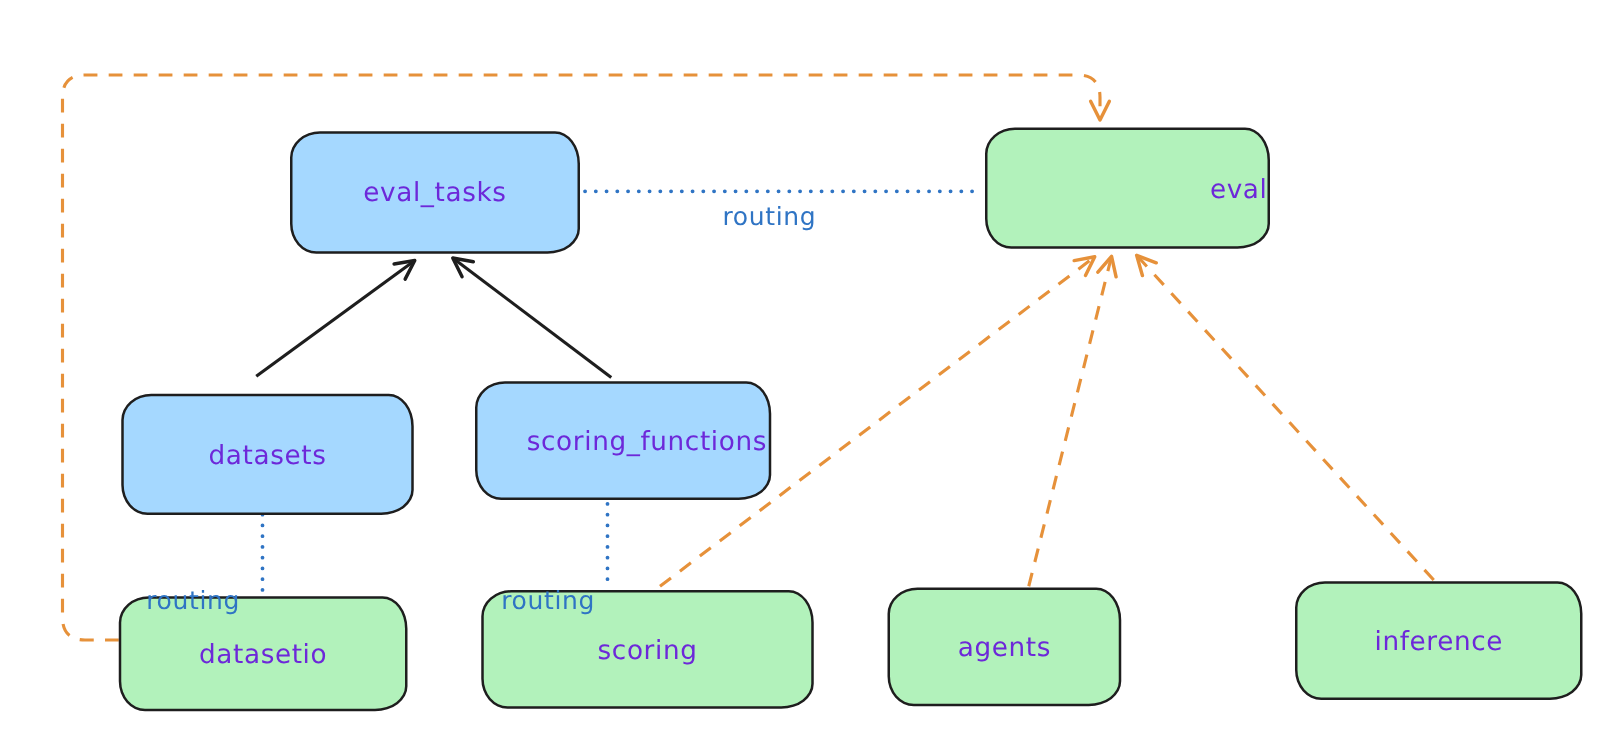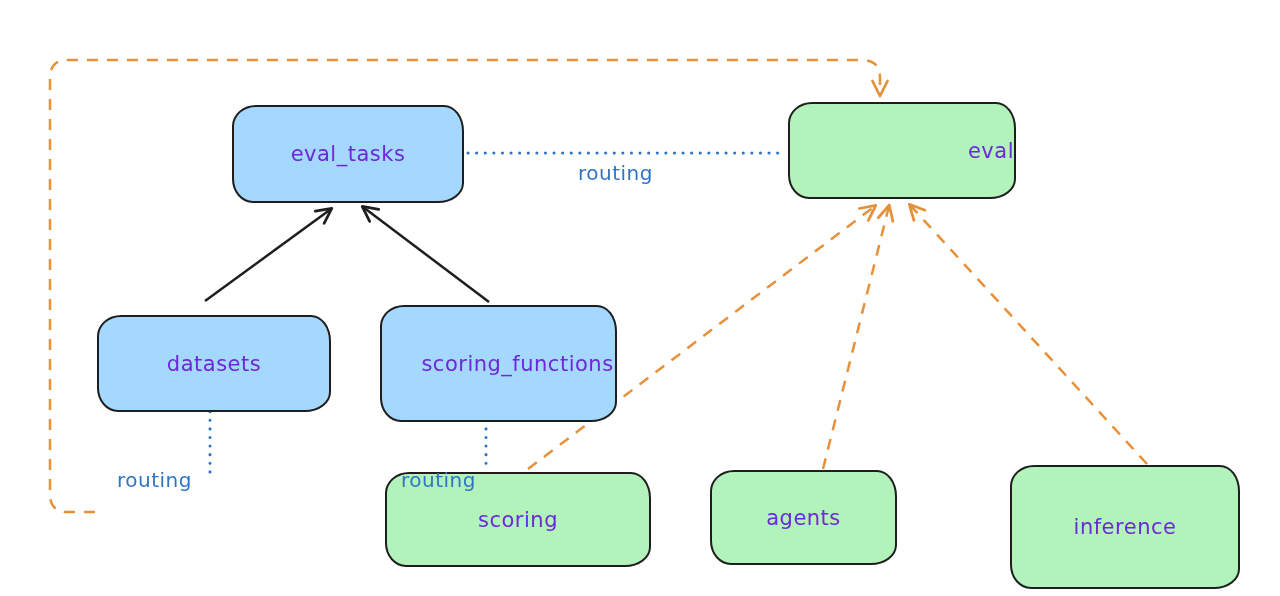--- a/index.html
+++ b/index.html
@@ -86,7 +86,7 @@
     <span class="node-label">datasets</span>
   </div>
 
-  <div class="node api" style="left:380px; top:305px; width:237px; height:117px;padding-left:38px;">
+  <div class="node api" style="left:380px; top:305px; width:237px; height:95px;padding-left:38px;">
     <span class="node-label">scoring_functions</span>
   </div>
 

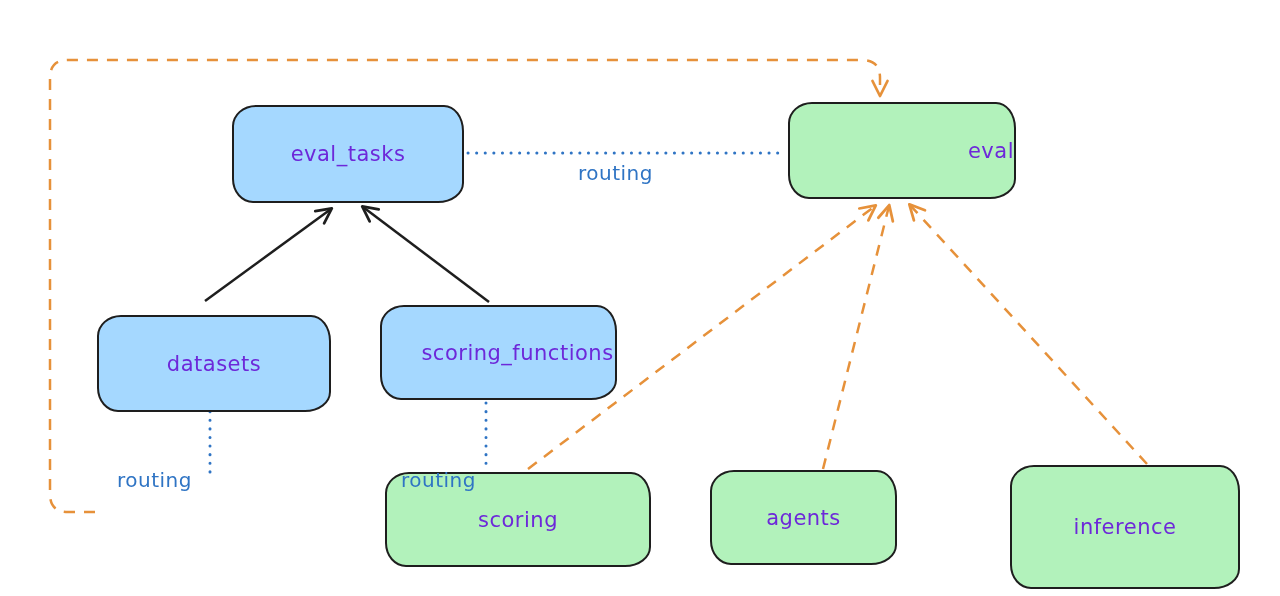--- a/index.html
+++ b/index.html
@@ -90,6 +90,9 @@
     <span class="node-label">scoring_functions</span>
   </div>
 
+  <div class="node provider" style="left:95px; top:477px; width:231px; height:92px;">
+    <span class="node-label">datasetio</span>
+  </div>
 
   <div class="node provider" style="left:385px; top:472px; width:266px; height:95px;">
     <span class="node-label">scoring</span>

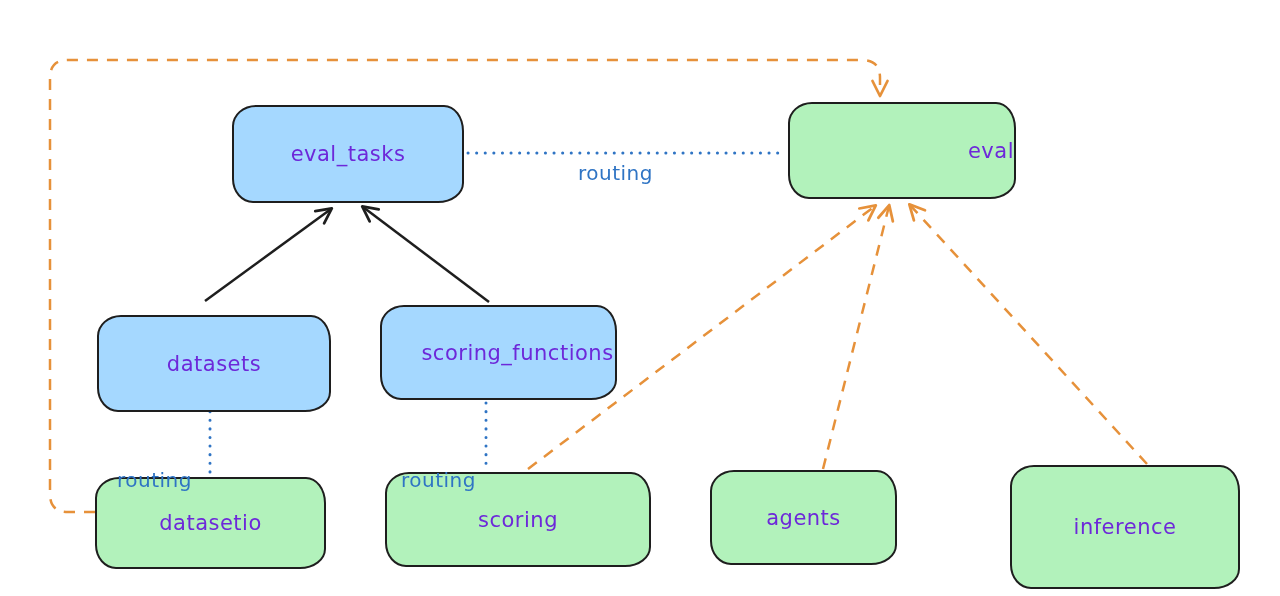--- a/index.html
+++ b/index.html
@@ -102,7 +102,7 @@
     <span class="node-label">agents</span>
   </div>
 
-  <div class="node provider" style="left:1010px; top:465px; width:230px; height:124px;">
+  <div class="node provider" style="left:1036px; top:465px; width:230px; height:95px;">
     <span class="node-label">inference</span>
   </div>
 

